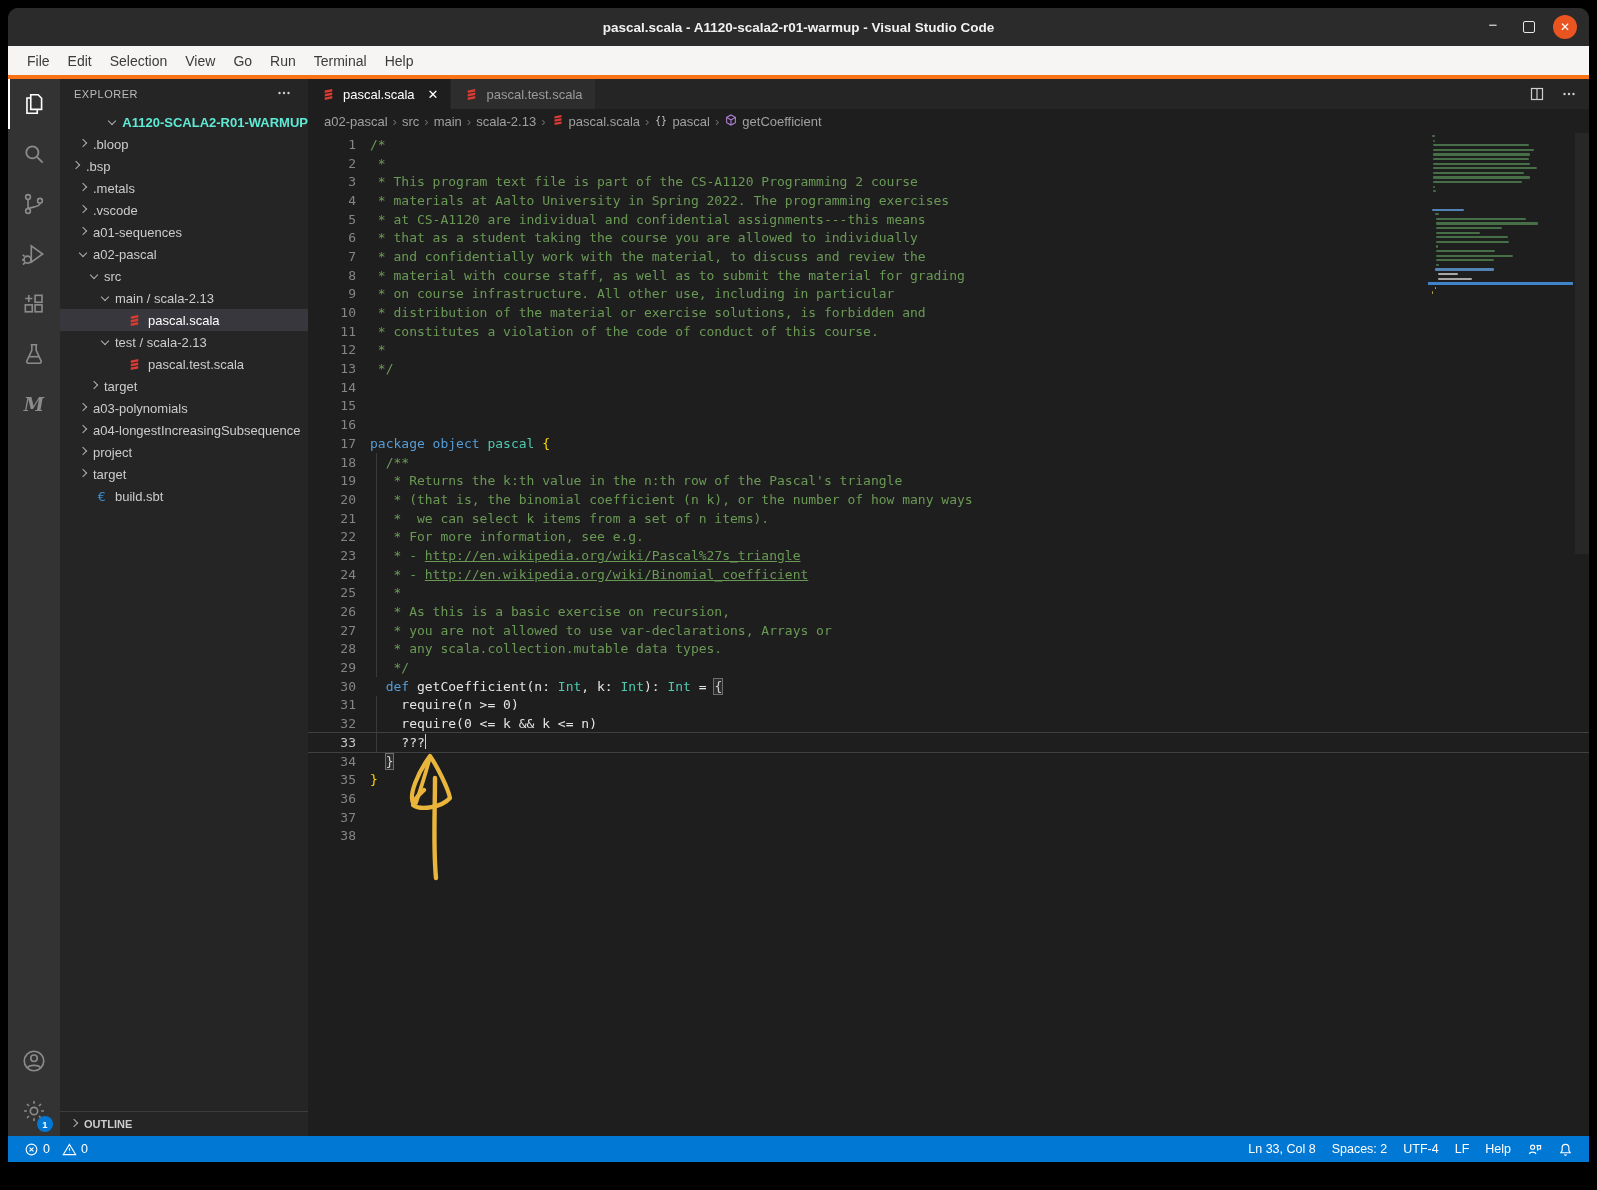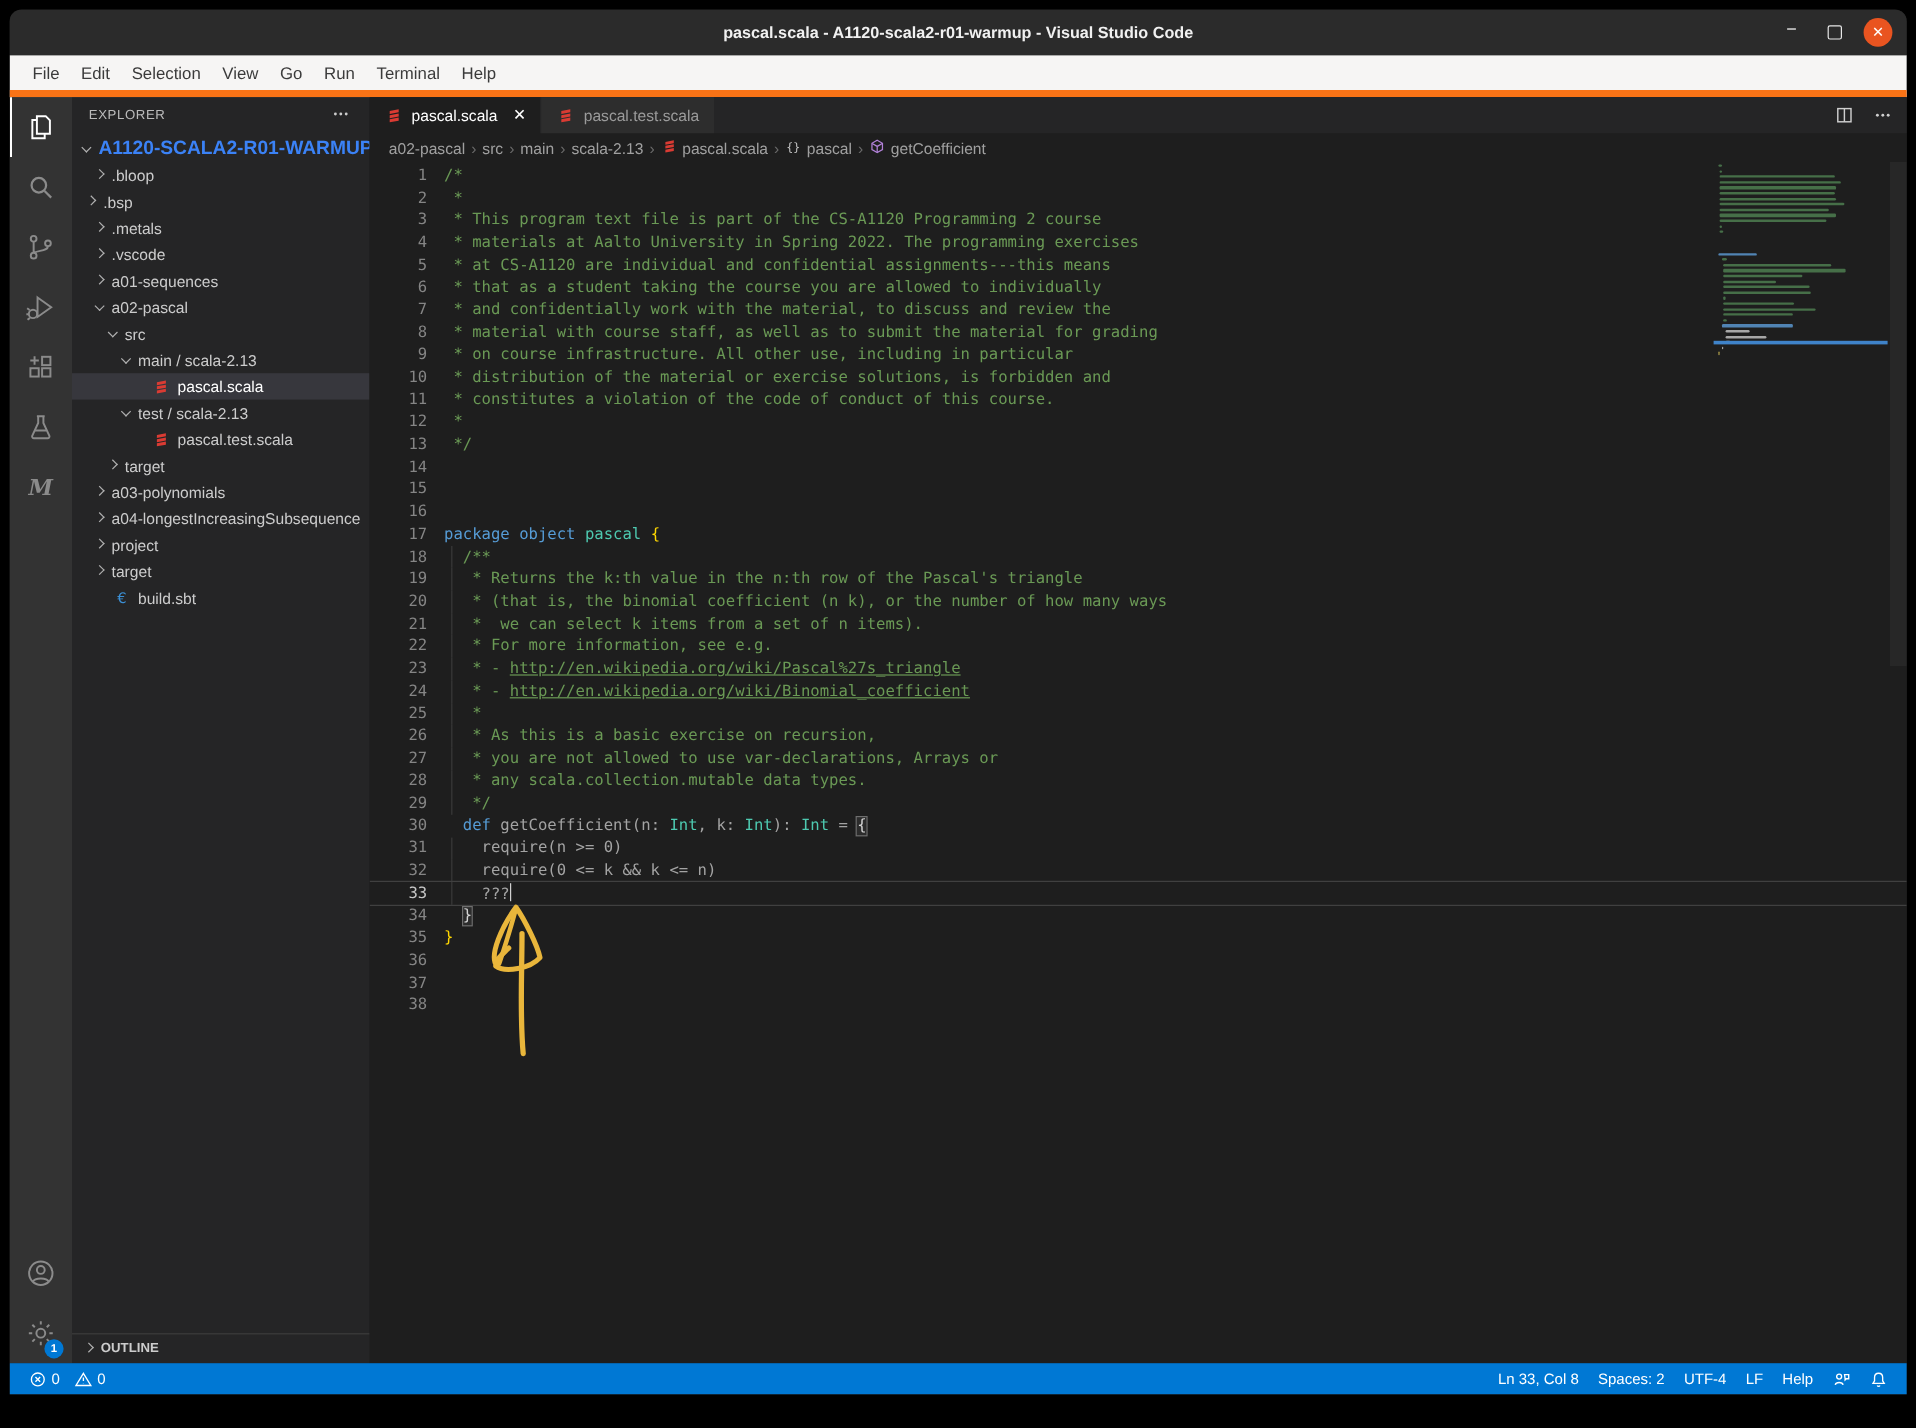--- a/index.html
+++ b/index.html
@@ -16,7 +16,7 @@
   .wc-maximize .box{width:10px;height:10px;border:1.5px solid #e8e8e8;border-radius:2px;display:block;}
   .wc-close{background:#E95420;color:#fff;font-size:12px;font-weight:bold;}
   
-  .menubar{flex:0 0 29px;background:#f6f5f4;display:flex;align-items:center;padding:0 10px;border-bottom:6px solid #f97316;}
+  .menubar{flex:0 0 29px;background:#f6f5f4;display:flex;align-items:center;padding:0 10px;border-bottom:4px solid #f97316;}
   .menu-item{color:#3b3b3b;font-size:14px;padding:0 9px;}
   
   .main{flex:1;display:flex;min-height:0;}

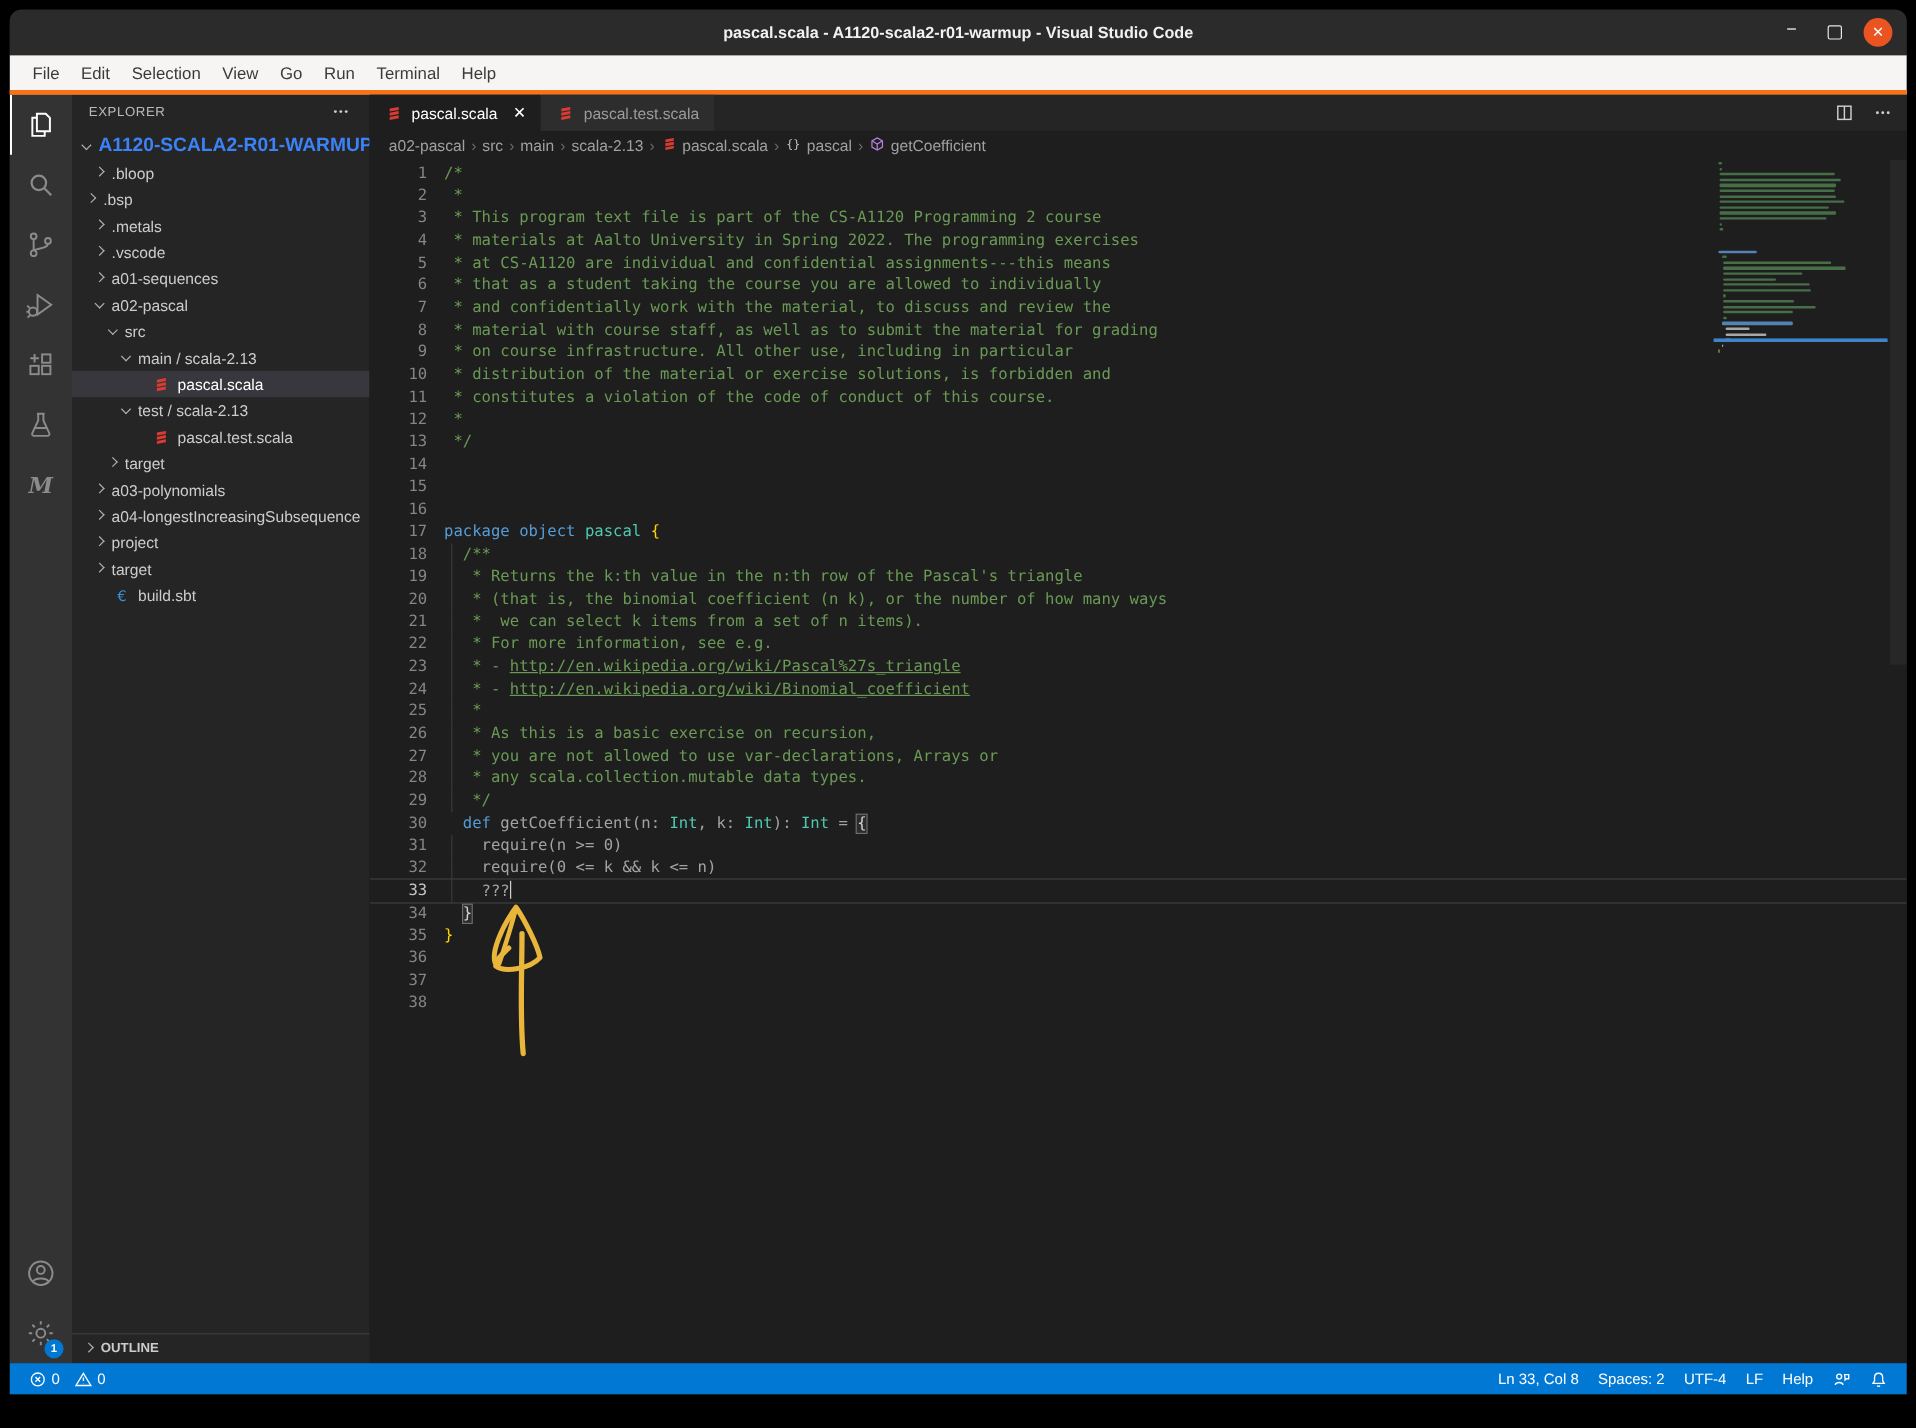--- a/index.html
+++ b/index.html
@@ -36,7 +36,7 @@
   .tree{flex:1;overflow:hidden;font-size:13px;padding-top:2px;}
   .row{height:22px;display:flex;align-items:center;white-space:nowrap;color:#cccccc;}
   .row.selected{background:#37373d;color:#ffffff;}
-  .row.root{font-weight:bold;color:#3b82f6;font-size:16px;}
+  .row.root{font-weight:bold;color:#5eead4;font-size:13px;justify-content:flex-end;}
   .chev{width:16px;height:16px;flex:0 0 16px;position:relative;margin-right:2px;}
   .chev::after{content:"";position:absolute;left:5px;top:4px;width:5px;height:5px;
                border-right:1.4px solid #b0b0b0;border-bottom:1.4px solid #b0b0b0;}

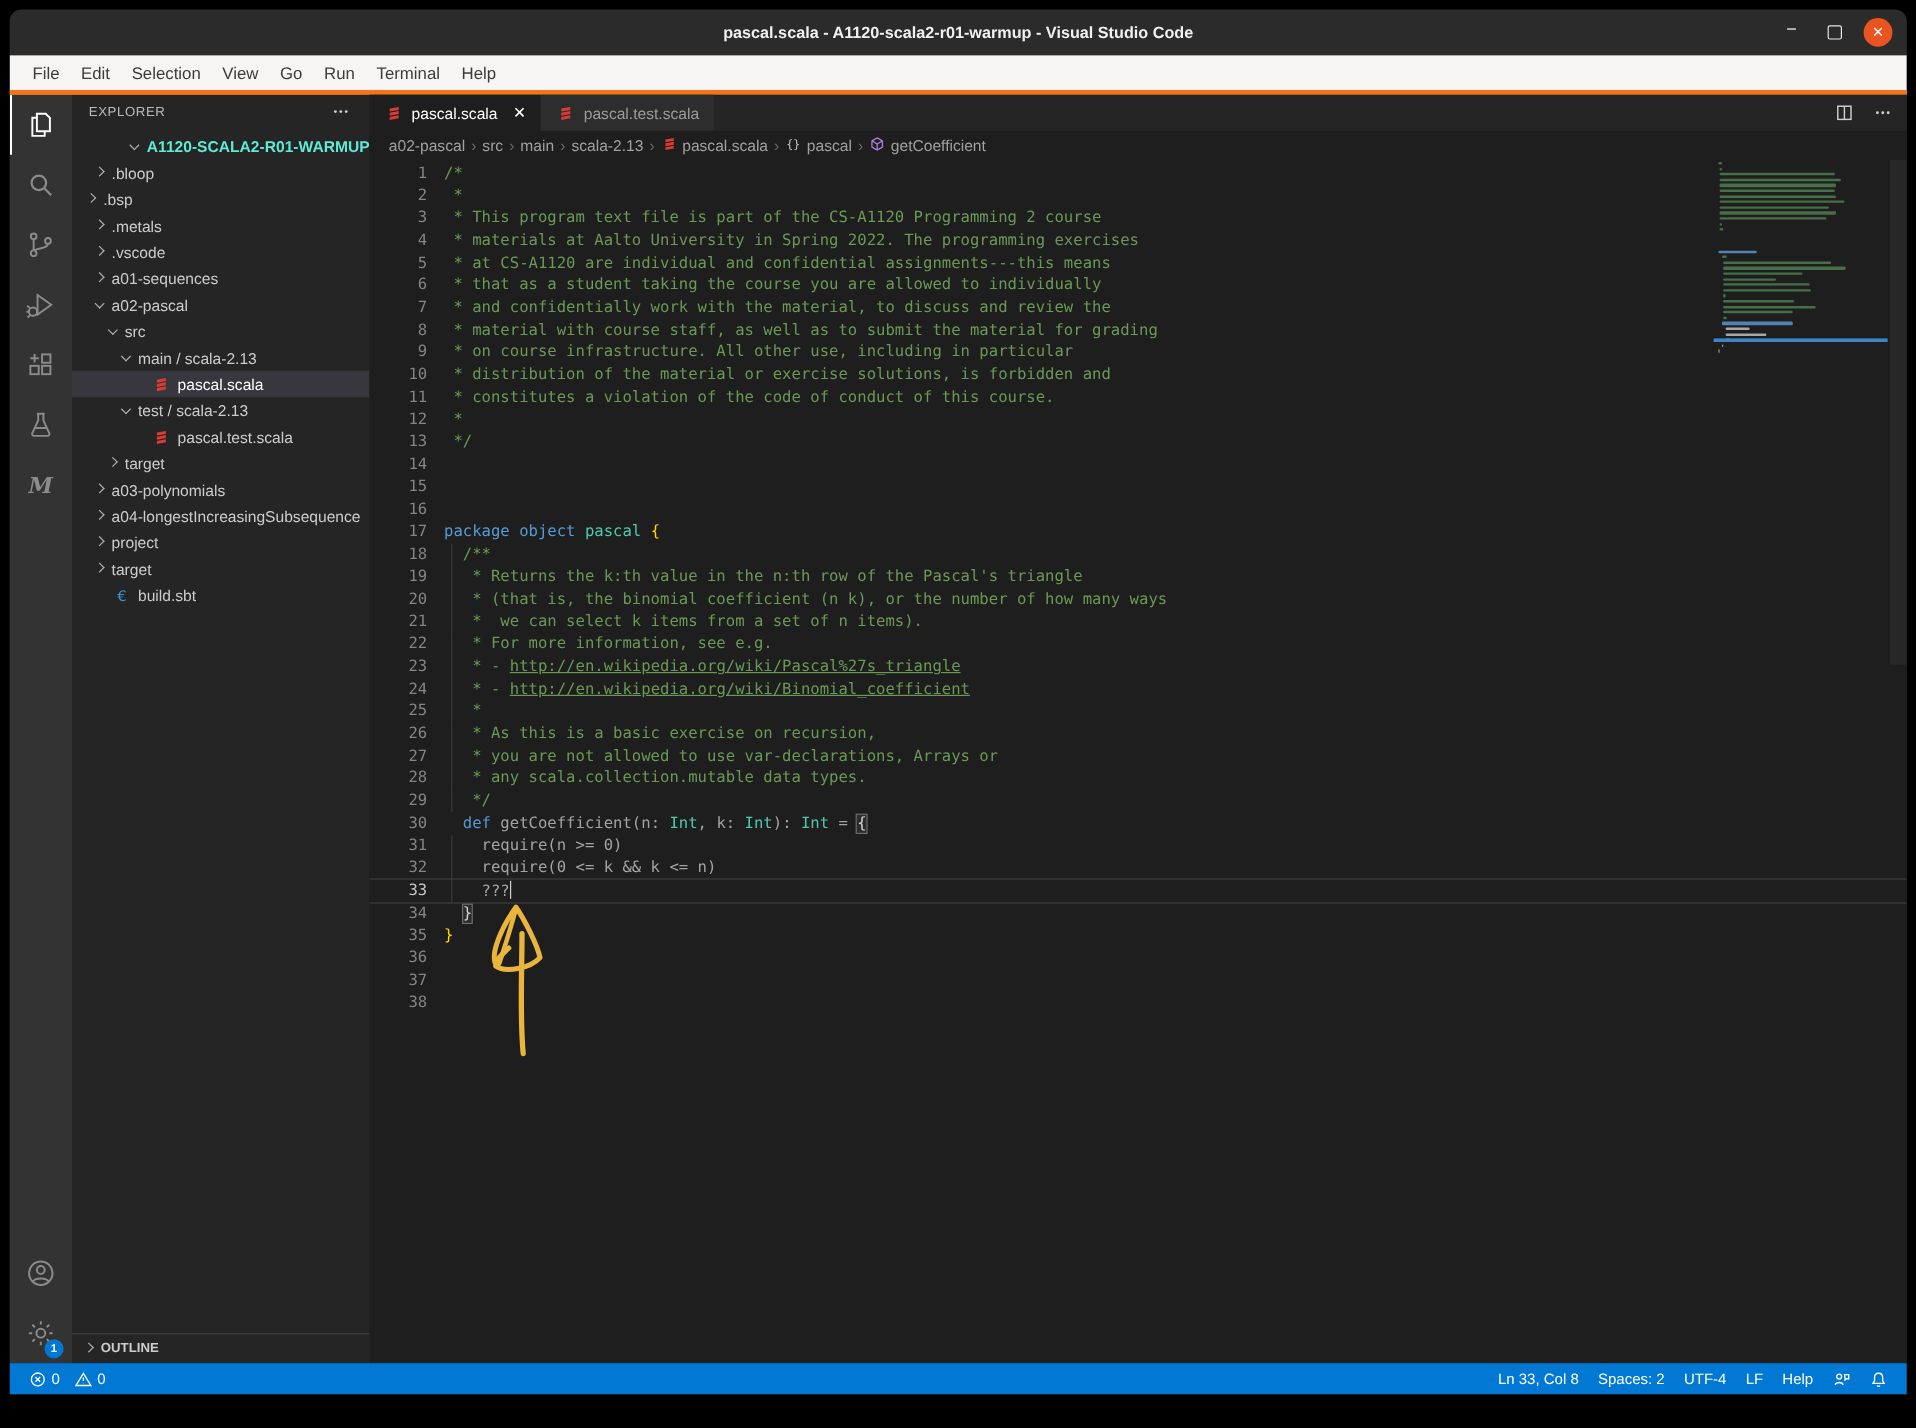--- a/index.html
+++ b/index.html
@@ -70,7 +70,7 @@
   .line.current .ln{color:#c6c6c6;}
   .ltext{margin-left:14px;white-space:pre;color:#d4d4d4;}
   .guide{position:absolute;left:68px;top:0;bottom:0;border-left:1px solid #3a3a3a;pointer-events:none;}
-  .c-cmt{color:#6A9955;} .c-kw{color:#569CD6;} .c-ty{color:#4EC9B0;} .c-pl{color:#a3a3a3;}
+  .c-cmt{color:#6A9955;} .c-kw{color:#569CD6;} .c-ty{color:#4EC9B0;} .c-pl{color:#e5e5e5;}
   .c-lnk{color:#6A9955;text-decoration:underline;}
   .c-br1{color:#FFD700;}
   .c-brm{color:#D4D4D4;outline:1px solid #6e6e6e;background:rgba(110,110,110,.18);}

